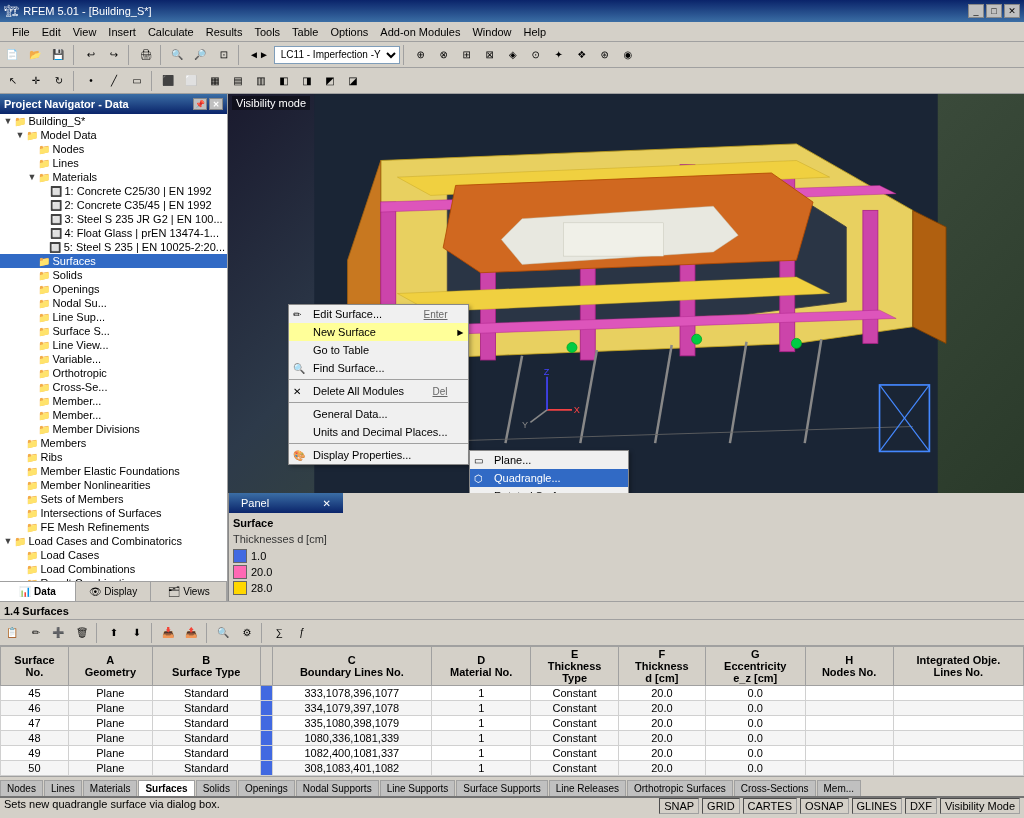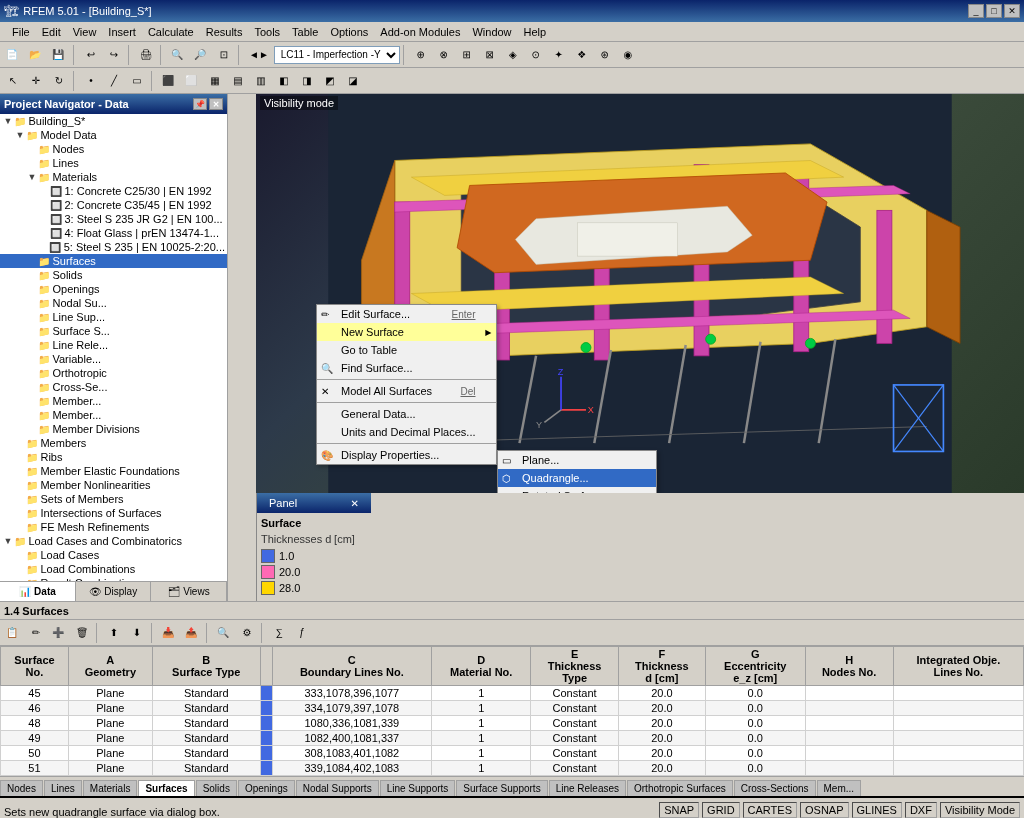--- a/index.html
+++ b/index.html
@@ -28,7 +28,7 @@
     .tb-combo { height: 18px; background: white; border: 1px solid #7f9db9; padding: 0 2px; font-size: 10px; min-width: 100px; }
 
     
-    .main-layout { display: flex; height: calc(818px - 22px - 20px - 26px - 26px - 26px - 22px); gap: 28px; }
+    .main-layout { display: flex; height: calc(818px - 22px - 20px - 26px - 26px - 26px - 22px); }
 
     
     .navigator {

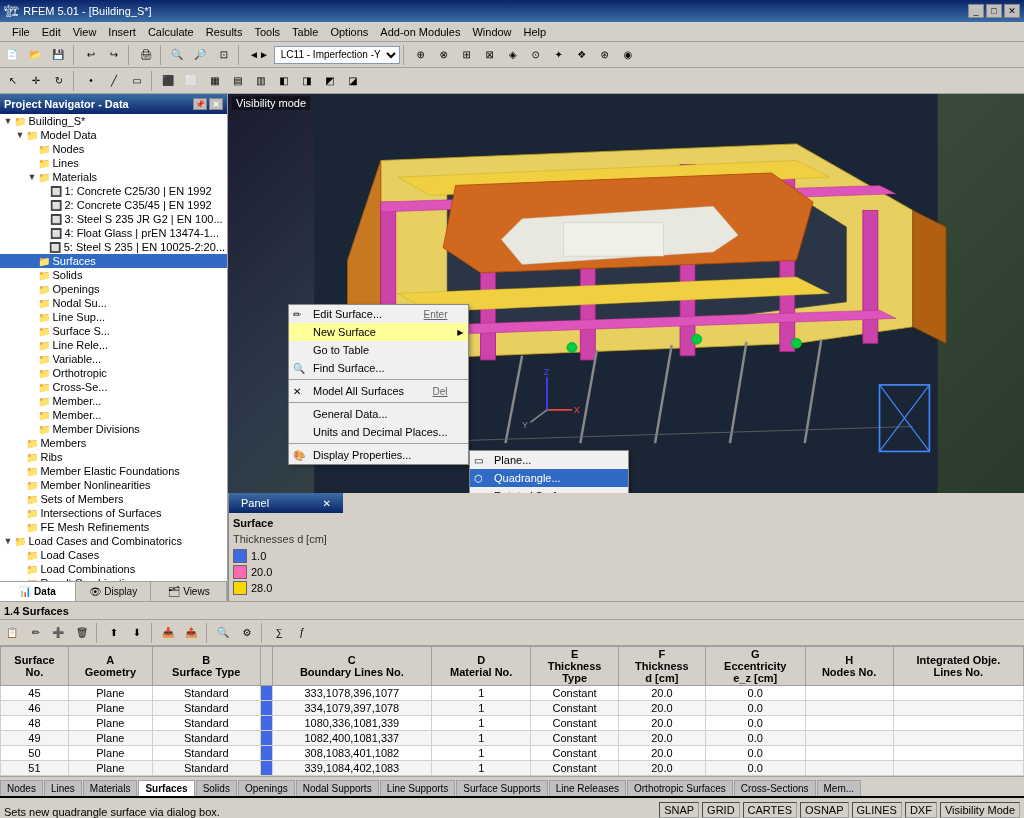--- a/index.html
+++ b/index.html
@@ -332,7 +332,7 @@
     <span class="tree-indent" style="display:inline-block;width:24px;"></span>
     <span class="tree-toggle"> </span>
     <span class="tree-icon">📁</span>
-    <span>Line Rele...</span>
+    <span>Line View...</span>
   </div>
           <div class="tree-item">
     <span class="tree-indent" style="display:inline-block;width:24px;"></span>

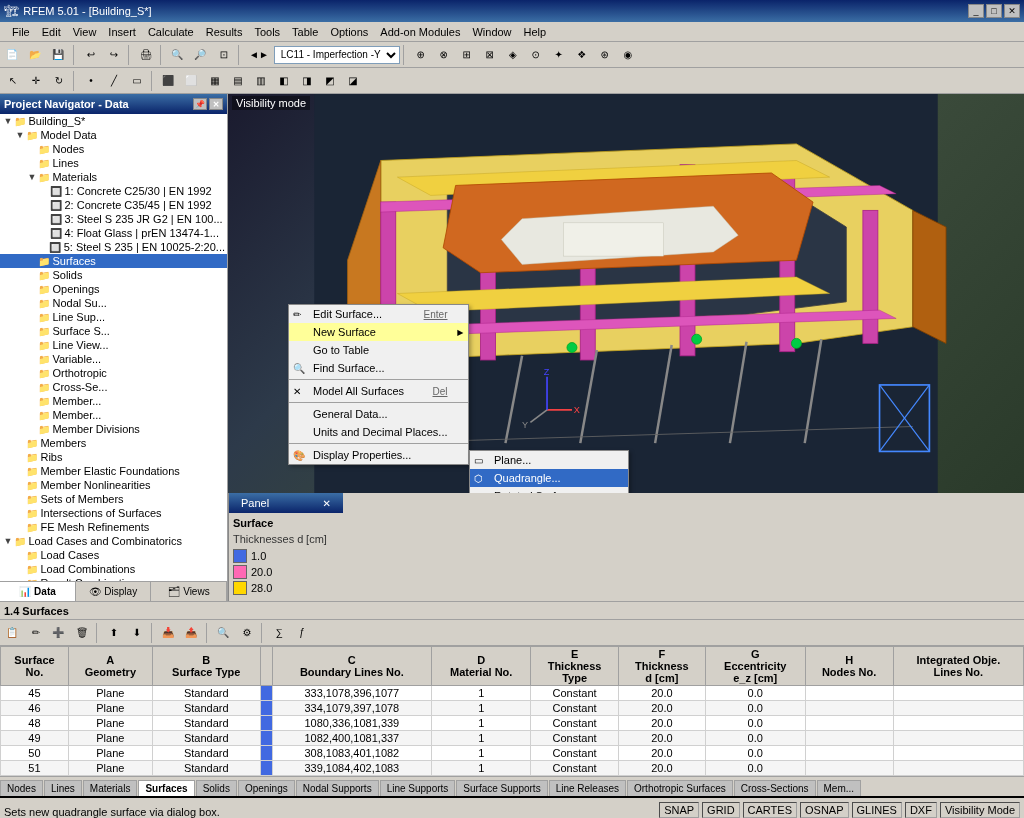--- a/index.html
+++ b/index.html
@@ -527,7 +527,7 @@
         <div class="ctx-sep"></div>
         <div class="ctx-item">
           <span class="ctx-icon">✕</span>
-          <span>Model All Surfaces</span>
+          <span>Delete All Modules</span>
           <span class="ctx-shortcut">Del</span>
         </div>
         <div class="ctx-sep"></div>

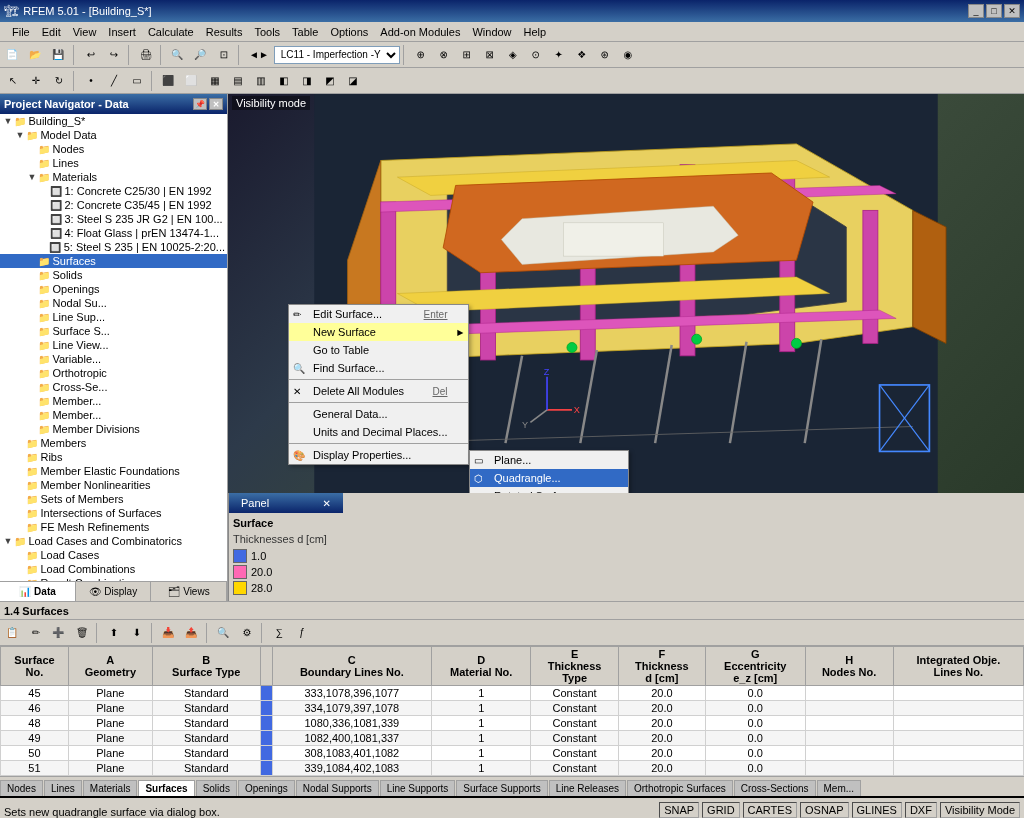--- a/index.html
+++ b/index.html
@@ -657,6 +657,19 @@
     <td></td>
   </tr>
           <tr>
+    <td>47</td>
+    <td>Plane</td>
+    <td>Standard</td>
+    <td style="background:#4169e1;width:12px;"></td>
+    <td>335,1080,398,1079</td>
+    <td>1</td>
+    <td>Constant</td>
+    <td>20.0</td>
+    <td>0.0</td>
+    <td></td>
+    <td></td>
+  </tr>
+          <tr>
     <td>48</td>
     <td>Plane</td>
     <td>Standard</td>

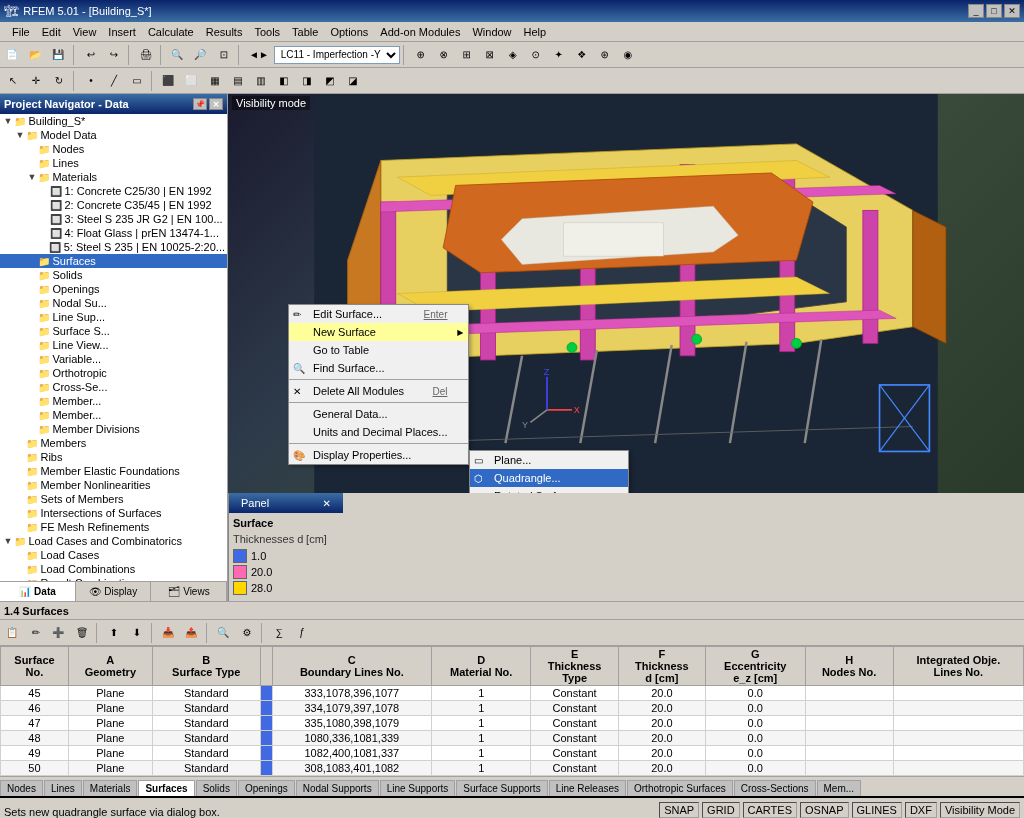--- a/index.html
+++ b/index.html
@@ -119,8 +119,8 @@
 
     
     .status-bar {
-      height: 22px; background: #d4d0c8; border-top: 2px solid #000000;
-      display: flex; align-items: flex-end; padding: 0 4px; gap: 4px; font-size: 10px;
+      height: 22px; background: #d4d0c8; border-top: 2px solid #737373;
+      display: flex; align-items: flex-start; padding: 0 4px; gap: 4px; font-size: 10px;
     }
     .status-segment { border: 1px inset #a0a0a0; padding: 1px 4px; background: #d4d0c8; }
 

